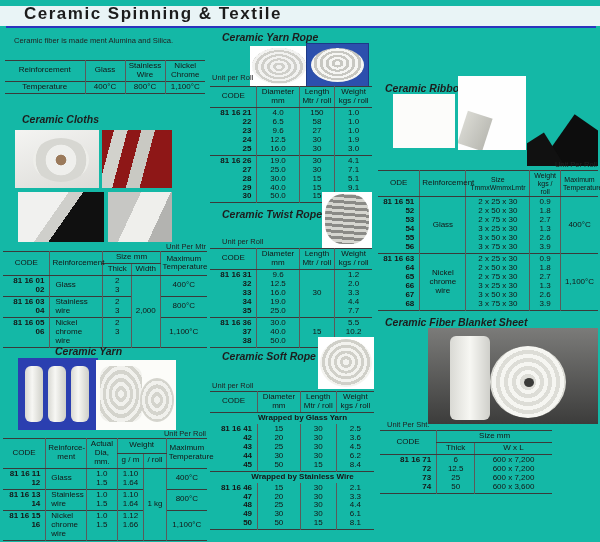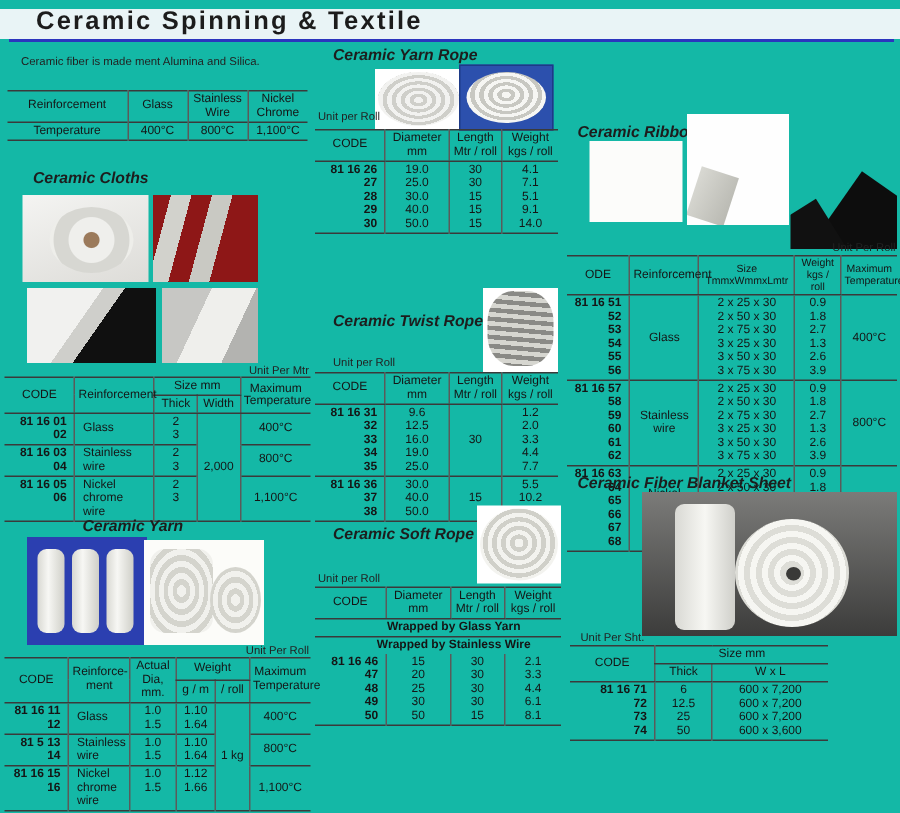--- a/index.html
+++ b/index.html
@@ -286,6 +286,28 @@
       </tr>
     </thead>
     <tbody>
+      <tr>
+        <td class="c1 code">81 16 21
+22
+23
+24
+25</td>
+        <td class="num">4.0
+6.5
+9.6
+12.5
+16.0</td>
+        <td class="num">150
+58
+27
+30
+30</td>
+        <td class="num">1.0
+1.0
+1.0
+1.9
+3.0</td>
+      </tr>
       <tr class="gsep">
         <td class="c1 code">81 16 26
 27

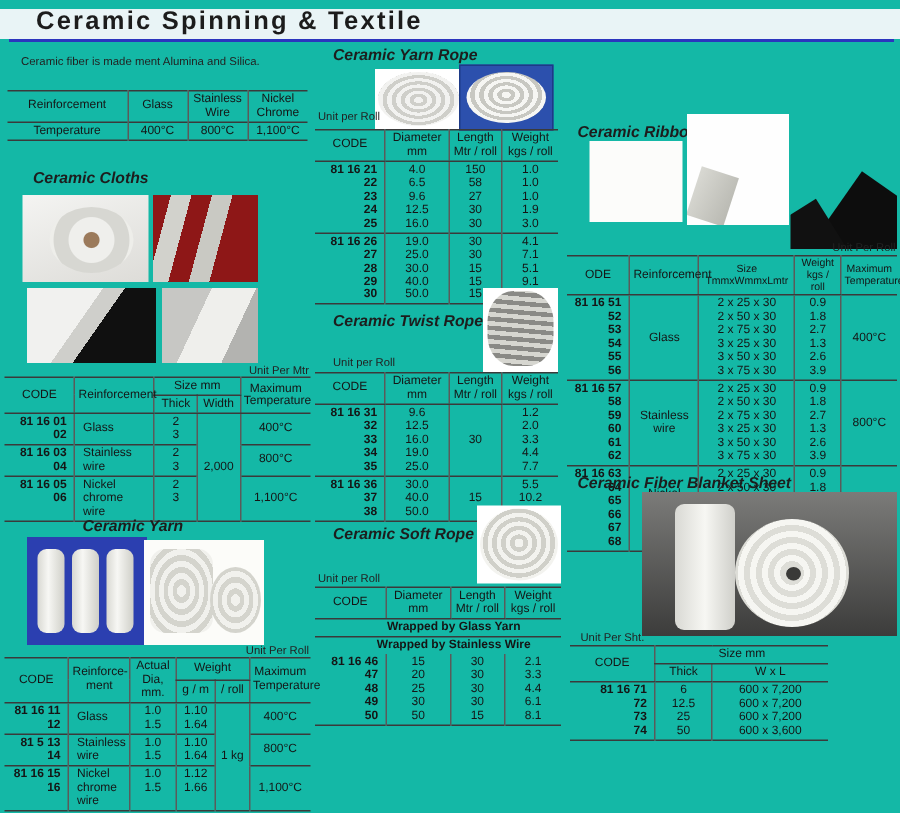--- a/index.html
+++ b/index.html
@@ -503,29 +503,6 @@
 2.6
 3.9</td>
         <td>400°C</td>
-      </tr>
-      <tr class="gsep">
-        <td class="c1 code">81 16 57
-58
-59
-60
-61
-62</td>
-        <td>Stainless
-wire</td>
-        <td class="num">2 x 25 x 30
-2 x 50 x 30
-2 x 75 x 30
-3 x 25 x 30
-3 x 50 x 30
-3 x 75 x 30</td>
-        <td class="num">0.9
-1.8
-2.7
-1.3
-2.6
-3.9</td>
-        <td>800°C</td>
       </tr>
       <tr class="gsep">
         <td class="c1 code">81 16 63

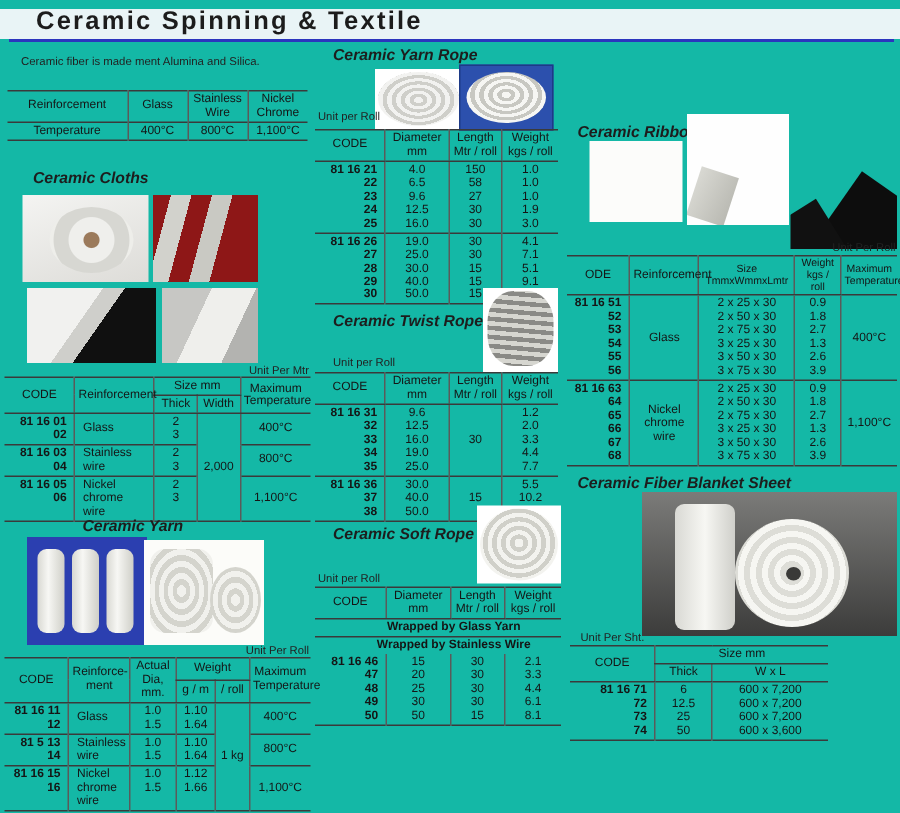--- a/index.html
+++ b/index.html
@@ -418,6 +418,28 @@
     <tbody>
       <tr>
         <td class="c1 band-cell" colspan="4">Wrapped by Glass Yarn</td>
+      </tr>
+      <tr>
+        <td class="c1 code">81 16 41
+42
+43
+44
+45</td>
+        <td class="num">15
+20
+25
+30
+50</td>
+        <td class="num">30
+30
+30
+30
+15</td>
+        <td class="num">2.5
+3.6
+4.5
+6.2
+8.4</td>
       </tr>
       <tr class="gsep">
         <td class="c1 band-cell" colspan="4">Wrapped by Stainless Wire</td>

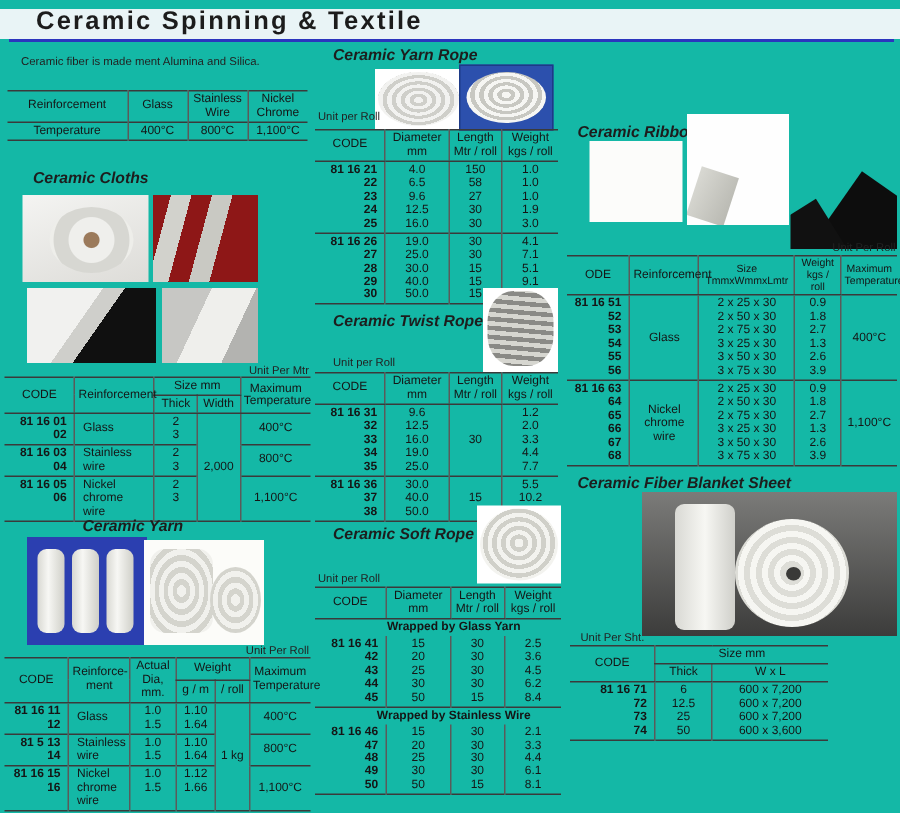--- a/index.html
+++ b/index.html
@@ -233,7 +233,7 @@
         <td>400°C</td>
       </tr>
       <tr class="gsep">
-        <td class="c1 code">81 5 13
+        <td class="c1 code">81 16 13
 14</td>
         <td class="reinf">Stainless
 wire</td>

